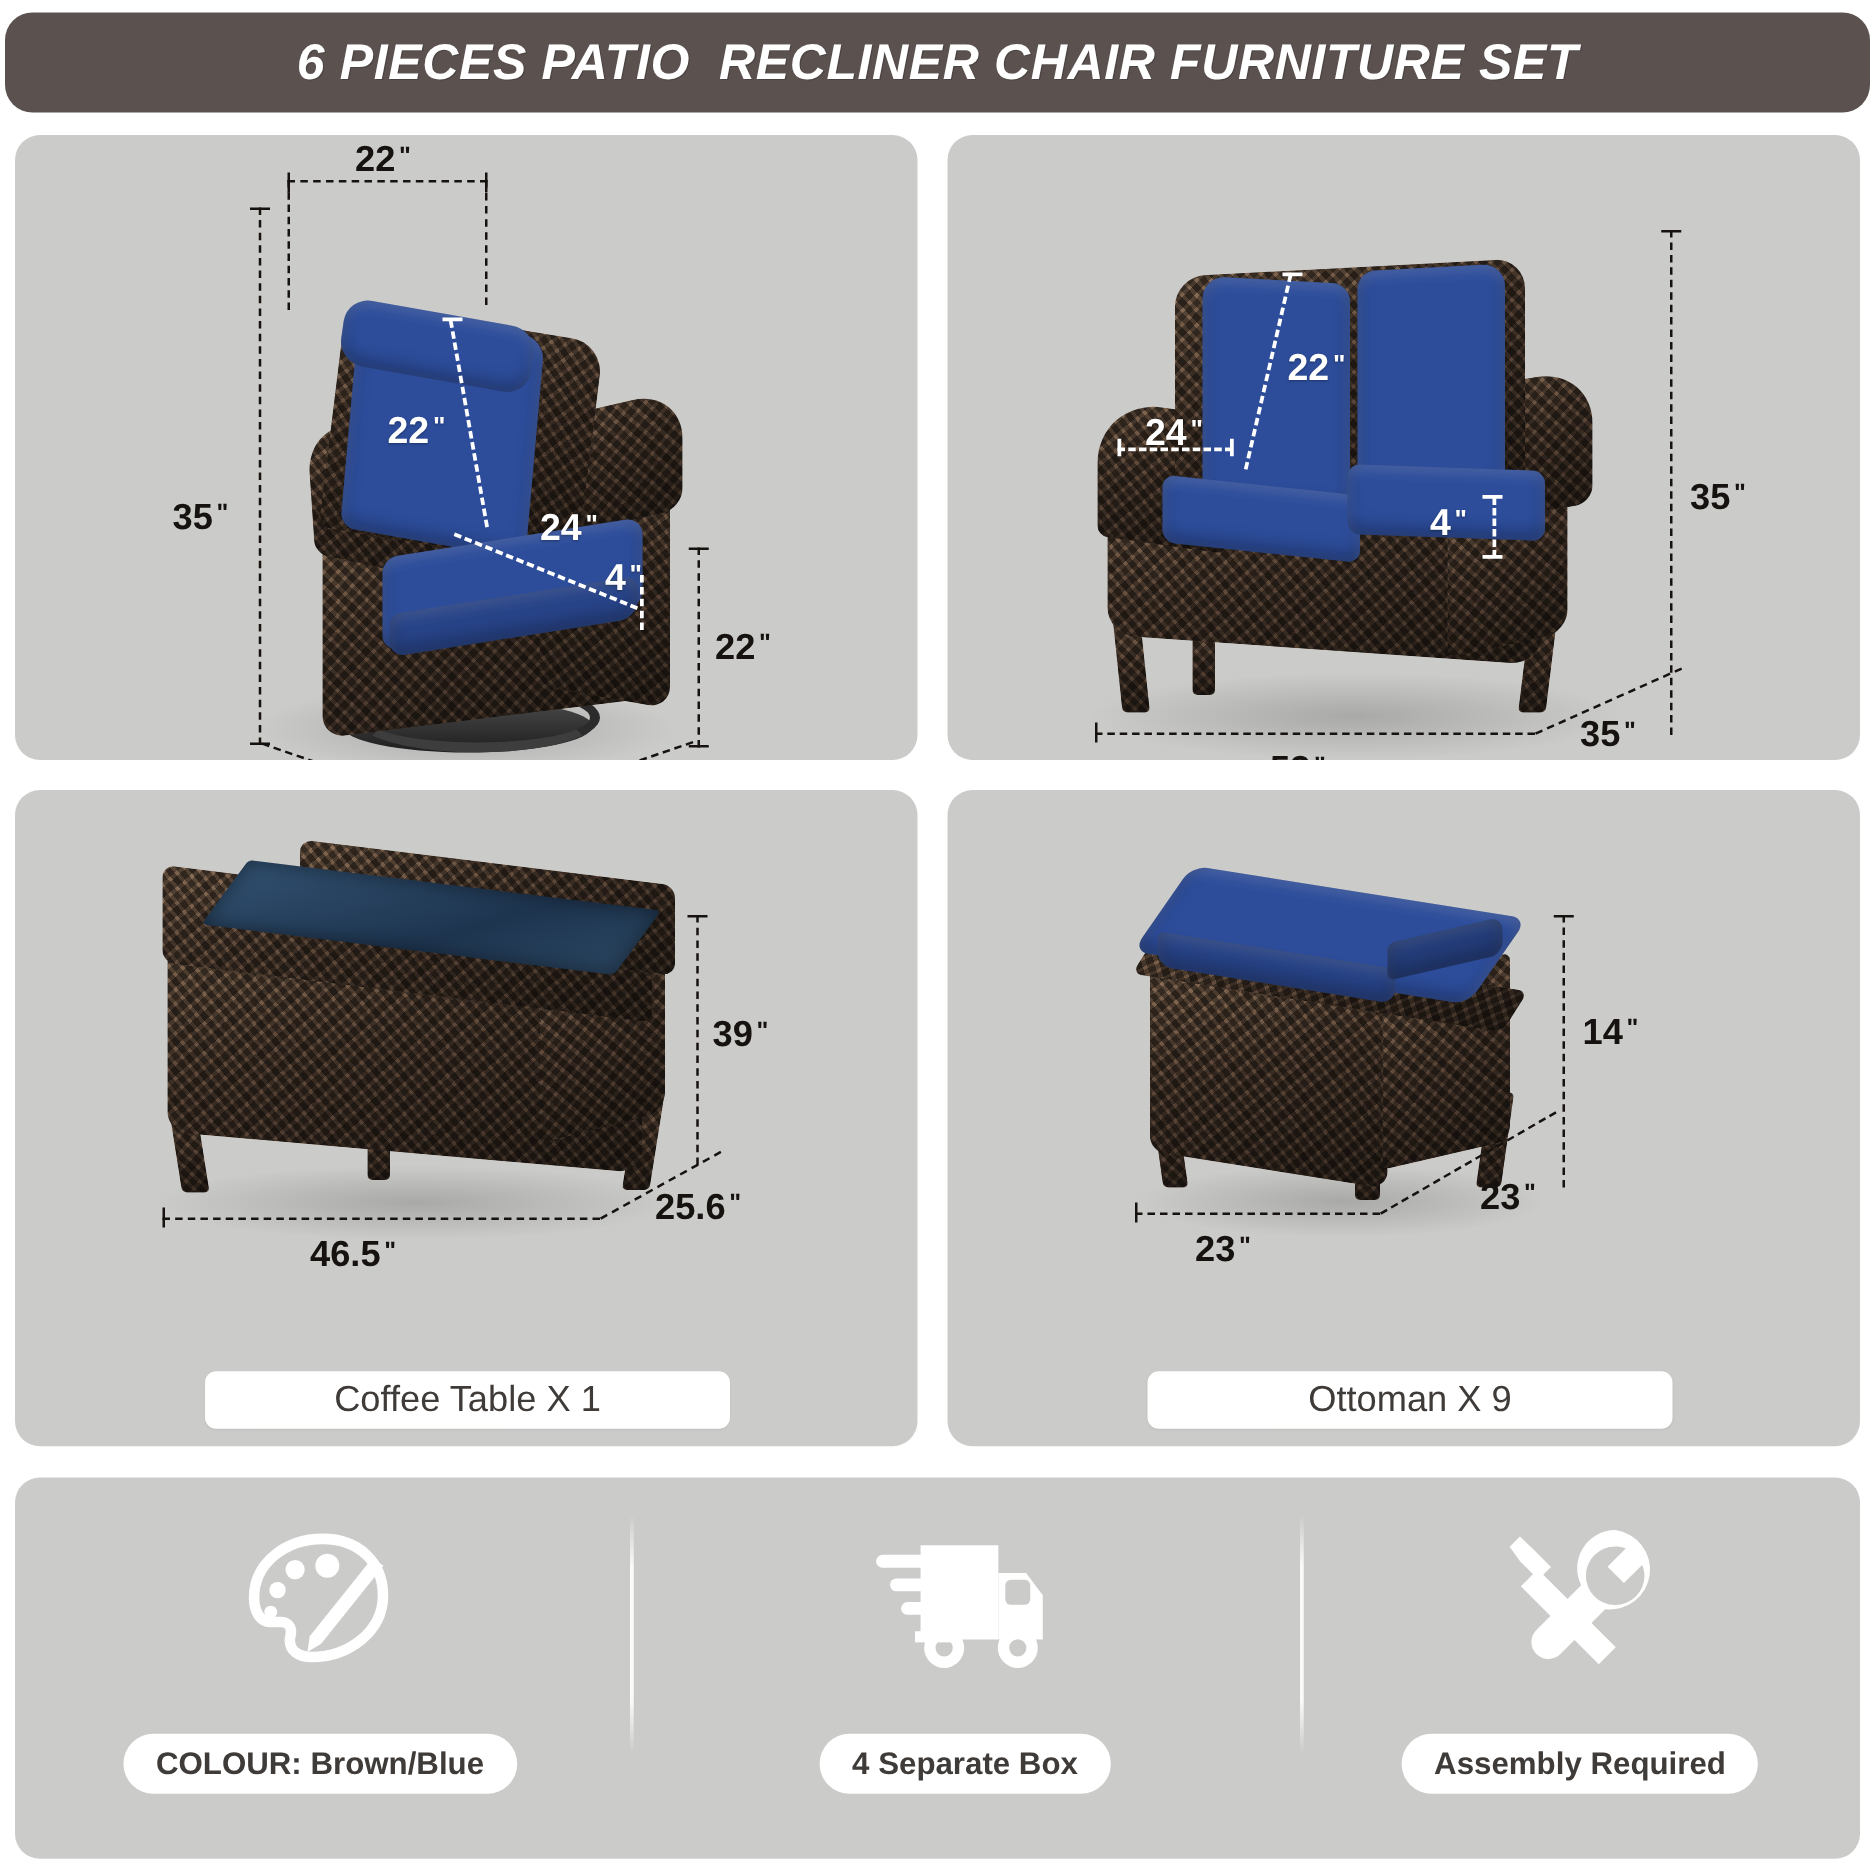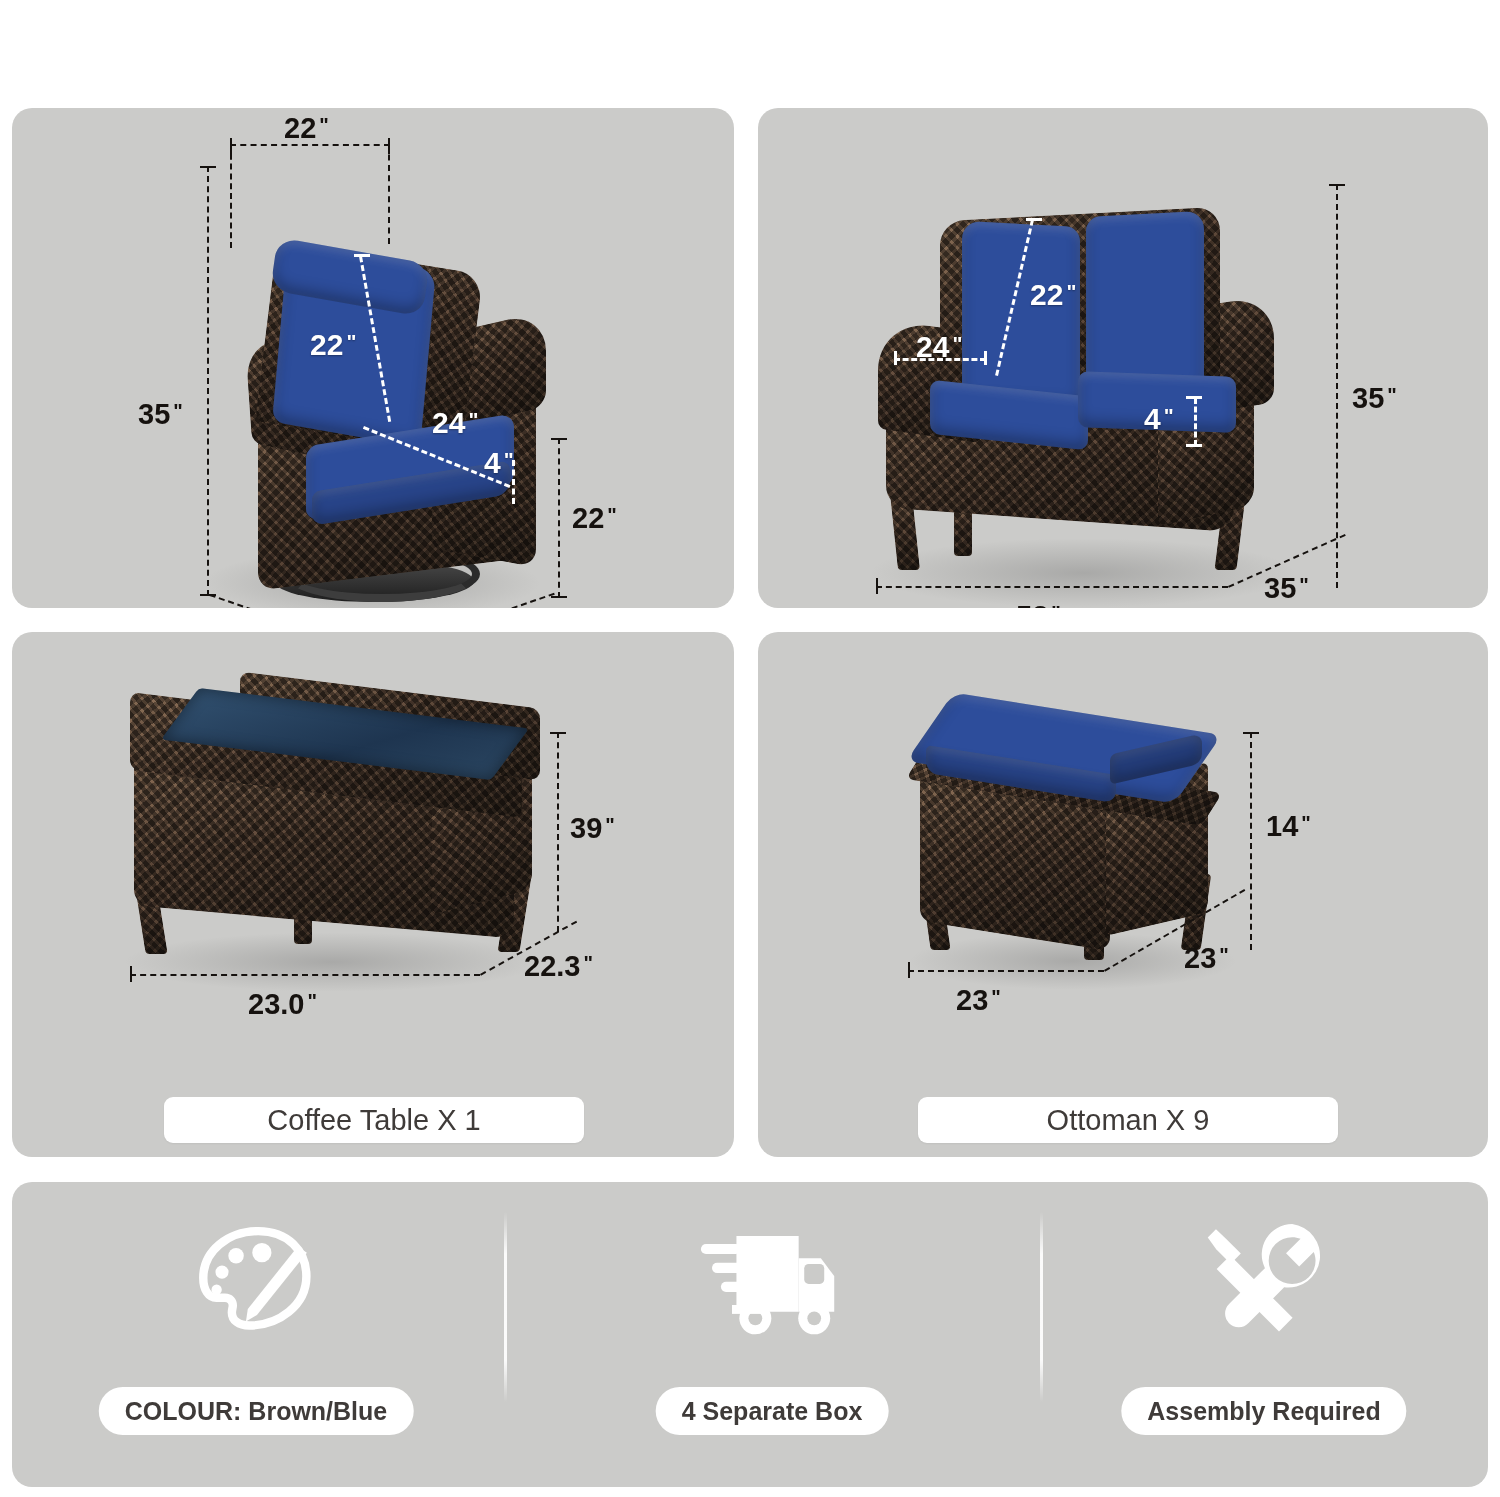--- a/index.html
+++ b/index.html
@@ -112,6 +112,9 @@
 
 <div class="page">
 
+  <div class="header-bar">
+    <div class="header-title">6 PIECES PATIO  RECLINER CHAIR FURNITURE SET</div>
+  </div>
 
   <div class="panel p-chair">
     <div class="stage">

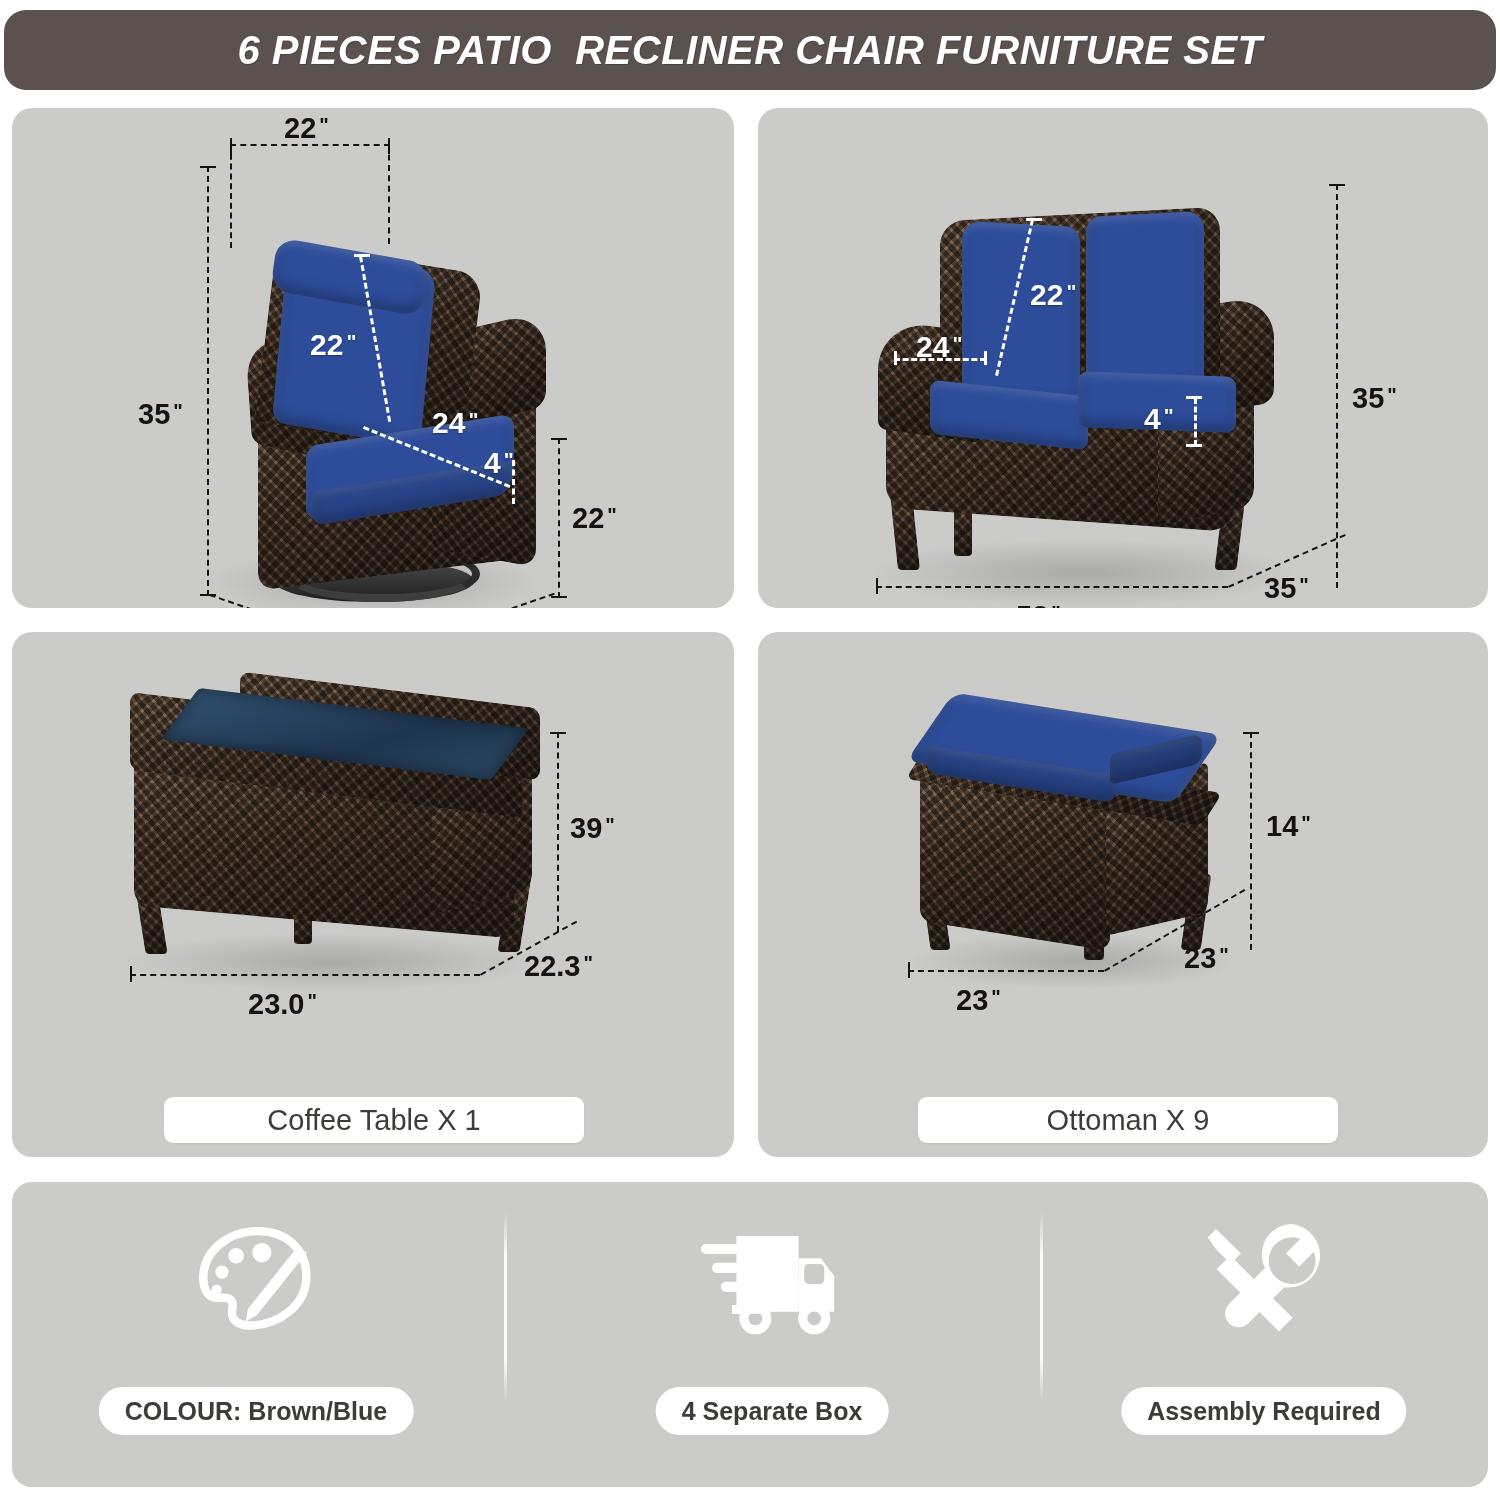--- a/index.html
+++ b/index.html
@@ -274,7 +274,7 @@
         <span class="n">23.0</span><span class="q">"</span>
       </div>
       <div class="dim out" style="left:512px;top:320px;">
-        <span class="n">22.3</span><span class="q">"</span>
+        <span class="n">25.6</span><span class="q">"</span>
       </div>
     </div>
 

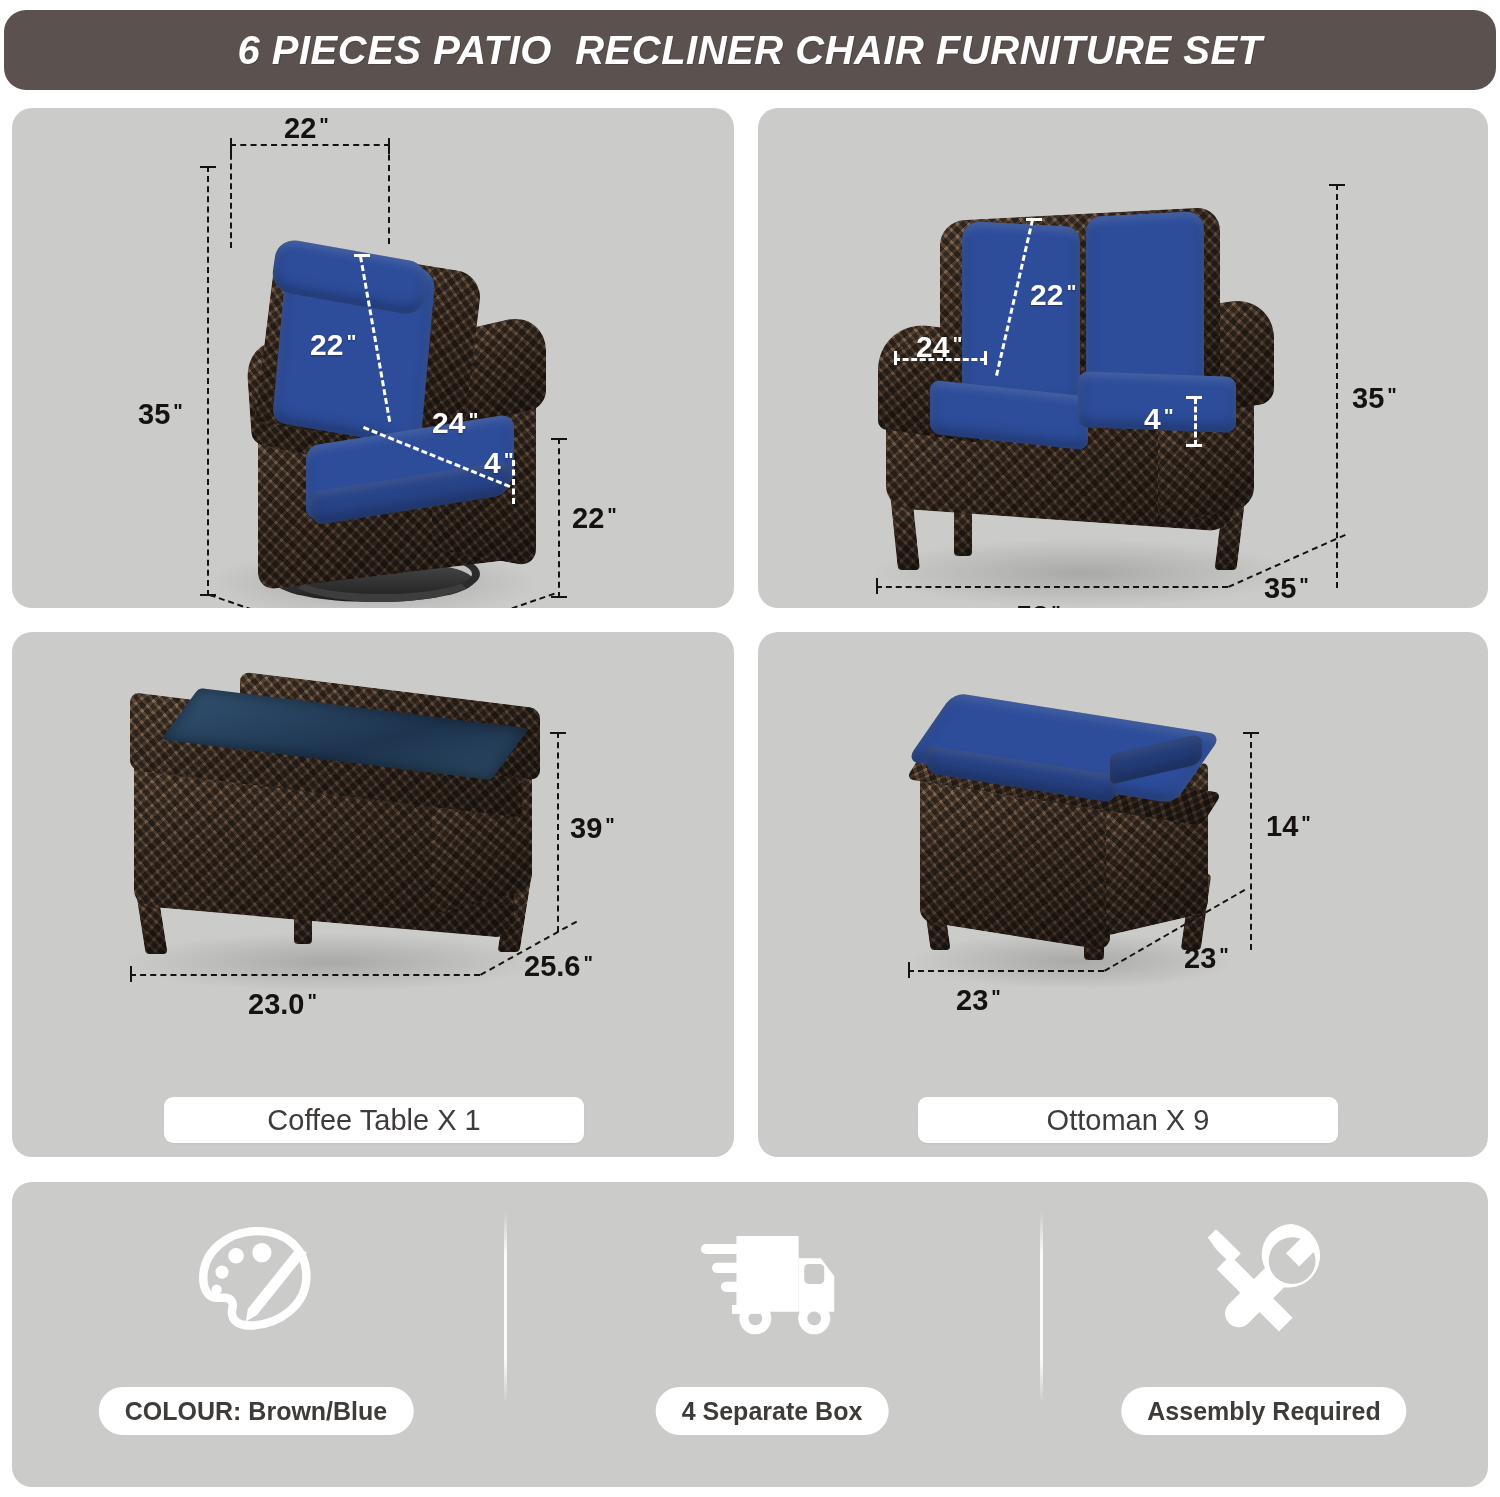--- a/index.html
+++ b/index.html
@@ -271,7 +271,7 @@
       <div class="tick v" style="left:118px;top:334px;"></div>
       <div class="ln d" style="left:468px;top:342px;width:110px;transform:rotate(-29deg);"></div>
       <div class="dim out" style="left:236px;top:358px;">
-        <span class="n">23.0</span><span class="q">"</span>
+        <span class="n">46.5</span><span class="q">"</span>
       </div>
       <div class="dim out" style="left:512px;top:320px;">
         <span class="n">25.6</span><span class="q">"</span>

